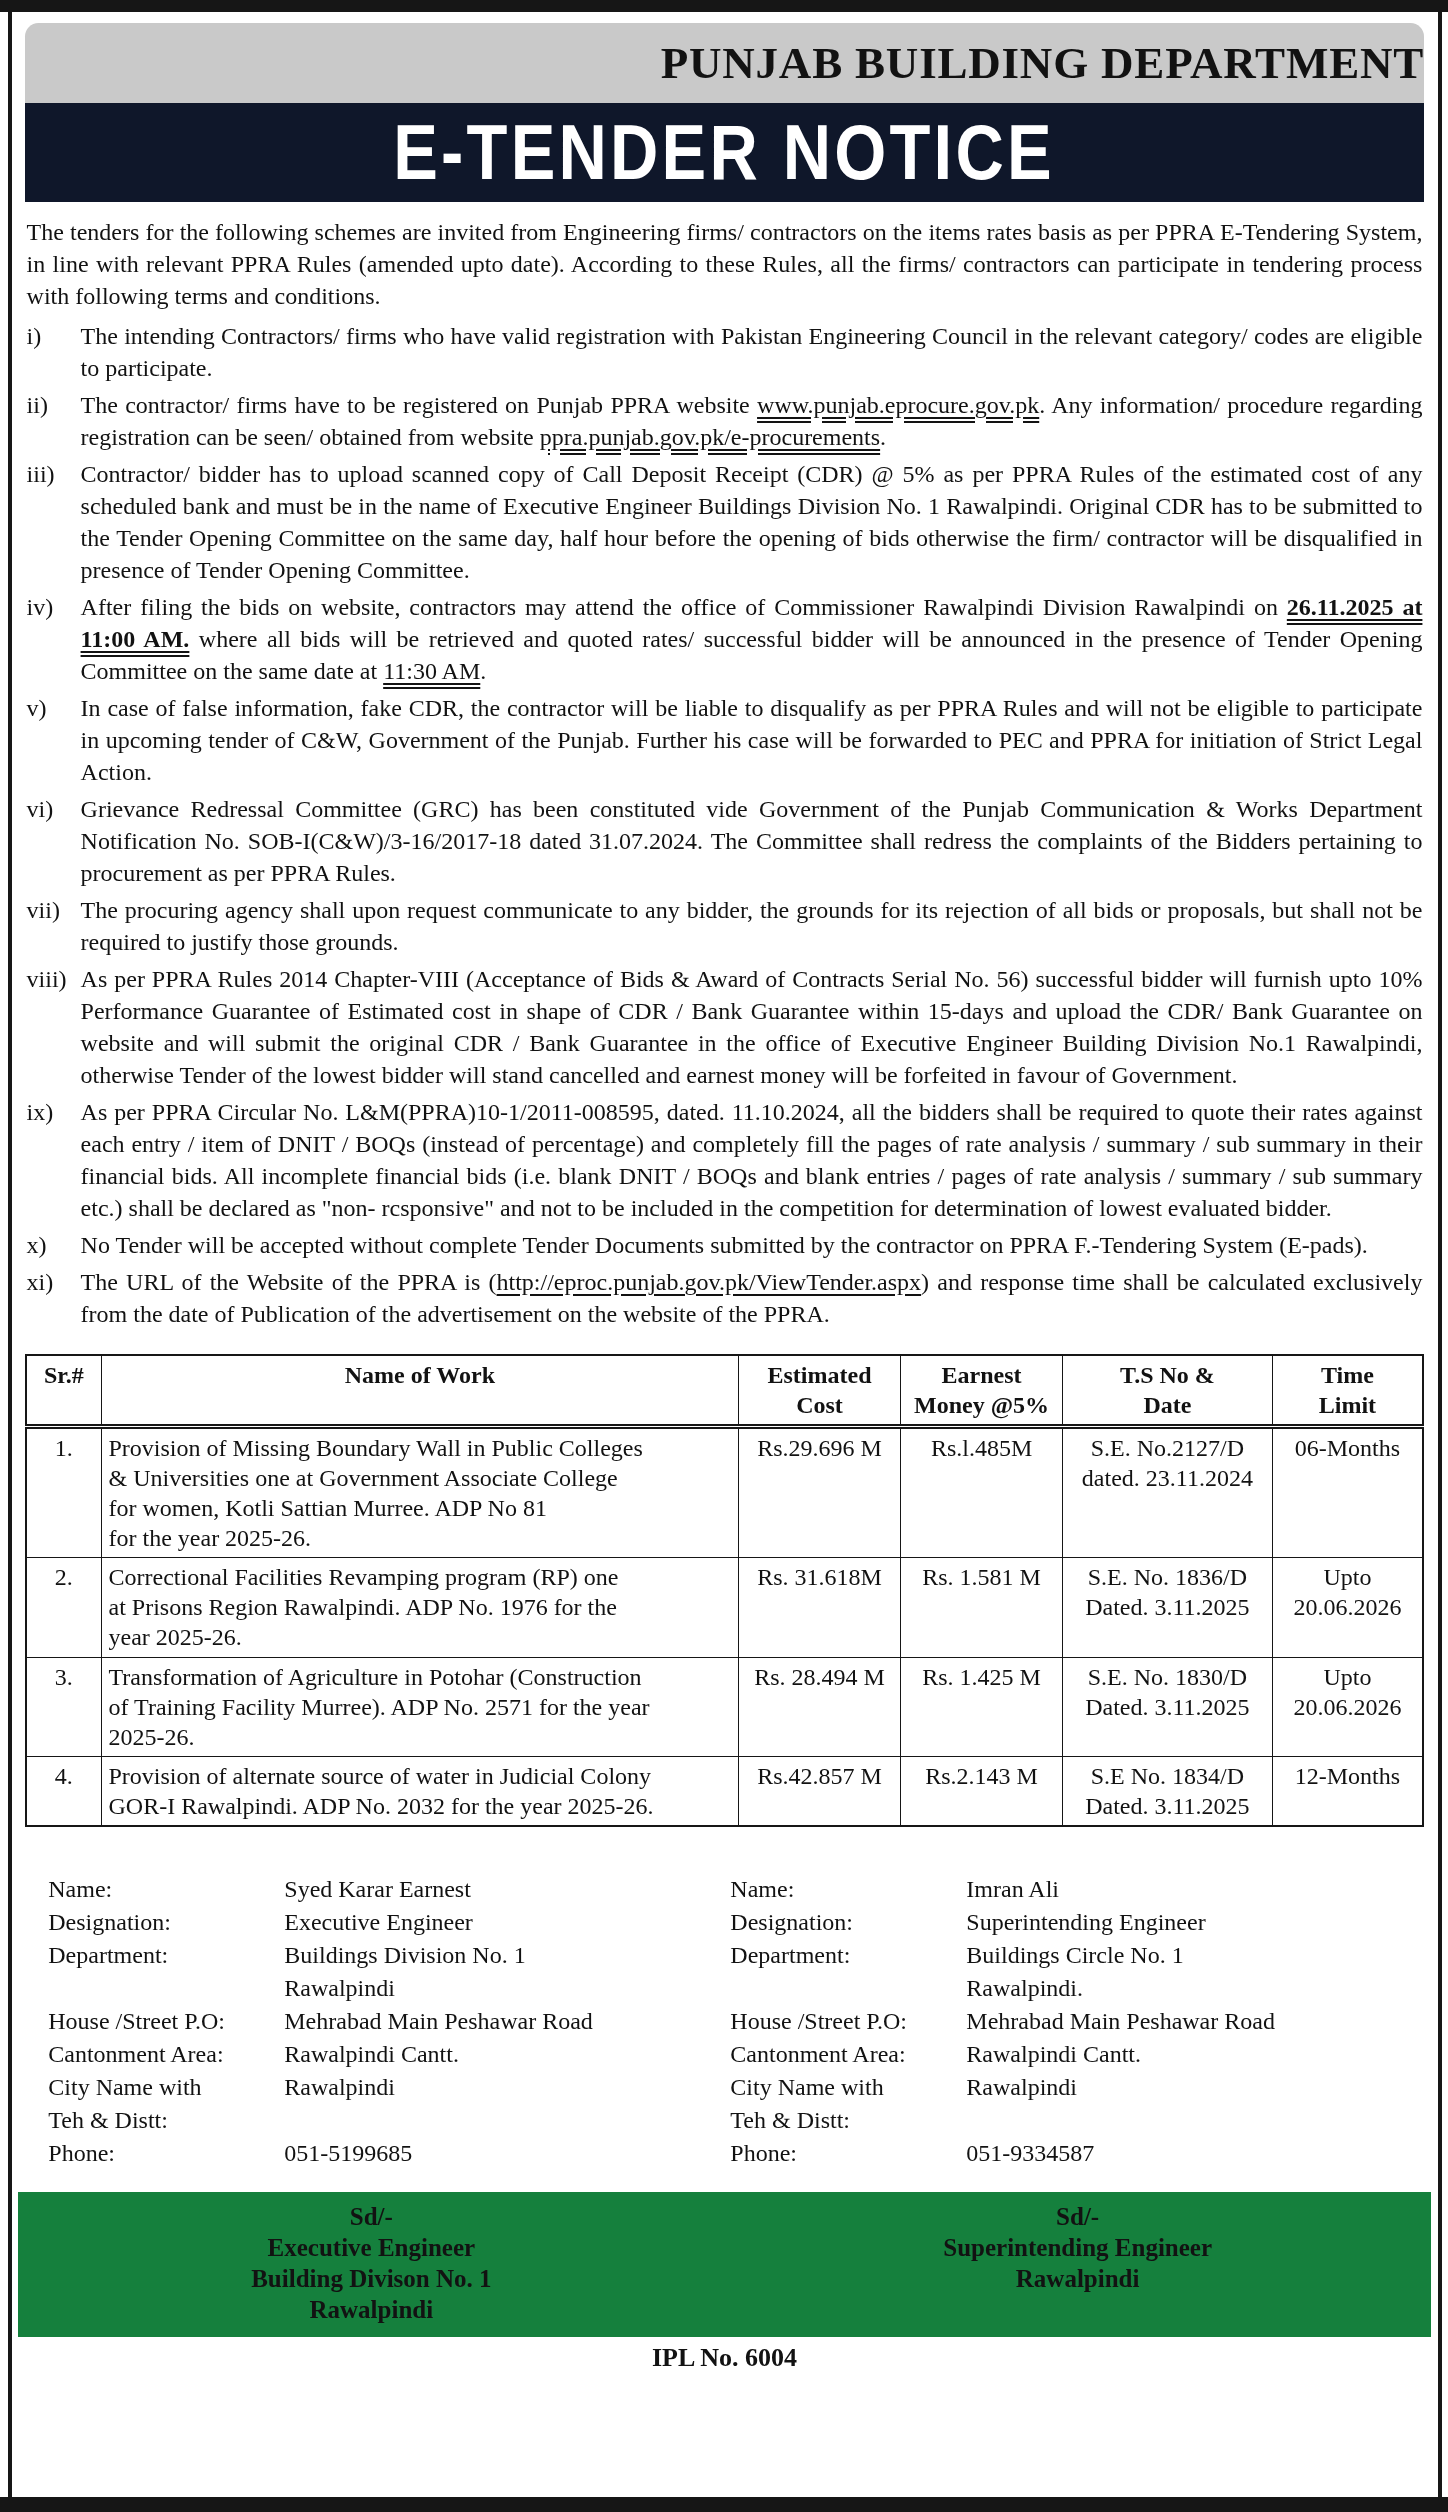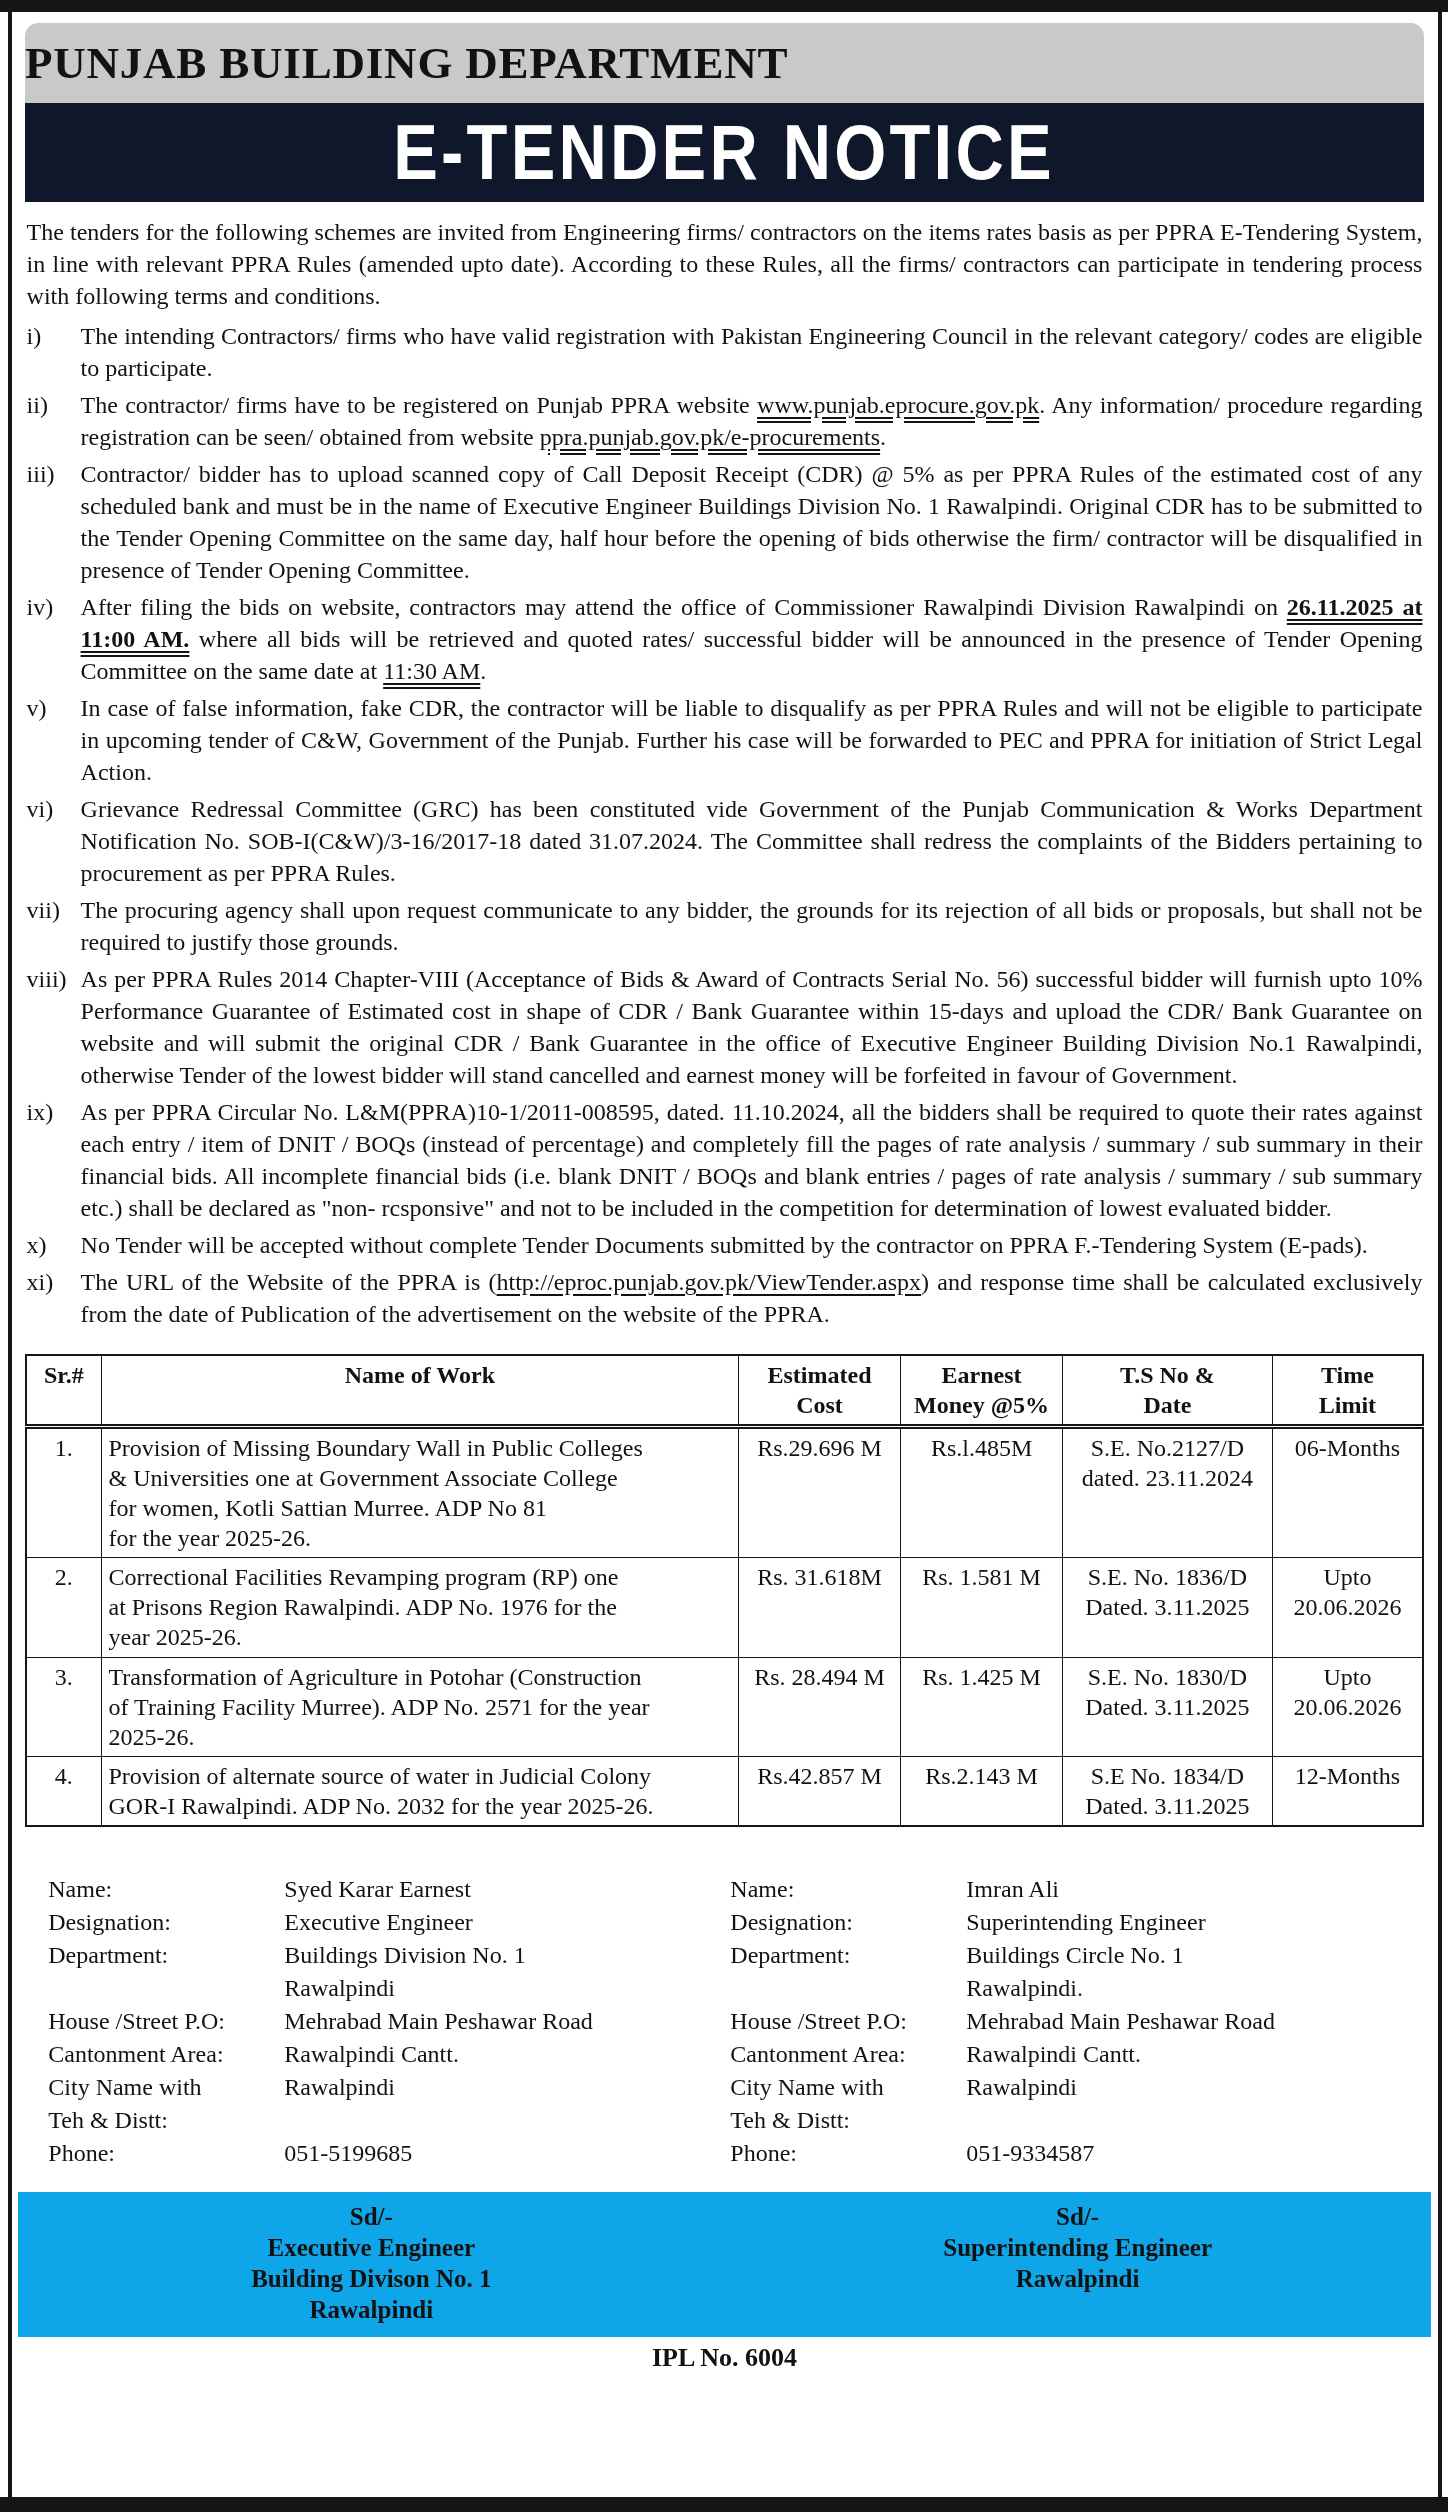--- a/index.html
+++ b/index.html
@@ -11,7 +11,7 @@
          border-left:4.2px solid #161616;border-right:4.2px solid #161616;border-bottom:0;border-top:0;
          padding:11.7px 13.4px 0;overflow:hidden;}
   .masthead{background:#c9c9c9;border-radius:13.4px 13.4px 0 0;height:80px;line-height:80px;
-            text-align:left;font-size:45px;font-weight:bold;letter-spacing:0.8px;}
+            text-align:right;font-size:45px;font-weight:bold;letter-spacing:0.8px;}
   .noticebar{background:#161616;height:99px;line-height:99px;text-align:center;}
   .noticebar .ntext{display:inline-block;color:#ffffff;font-family:"Liberation Sans", sans-serif;
             font-weight:bold;font-size:69px;letter-spacing:3.3px;transform:scale(0.97,1.12);transform-origin:center;}

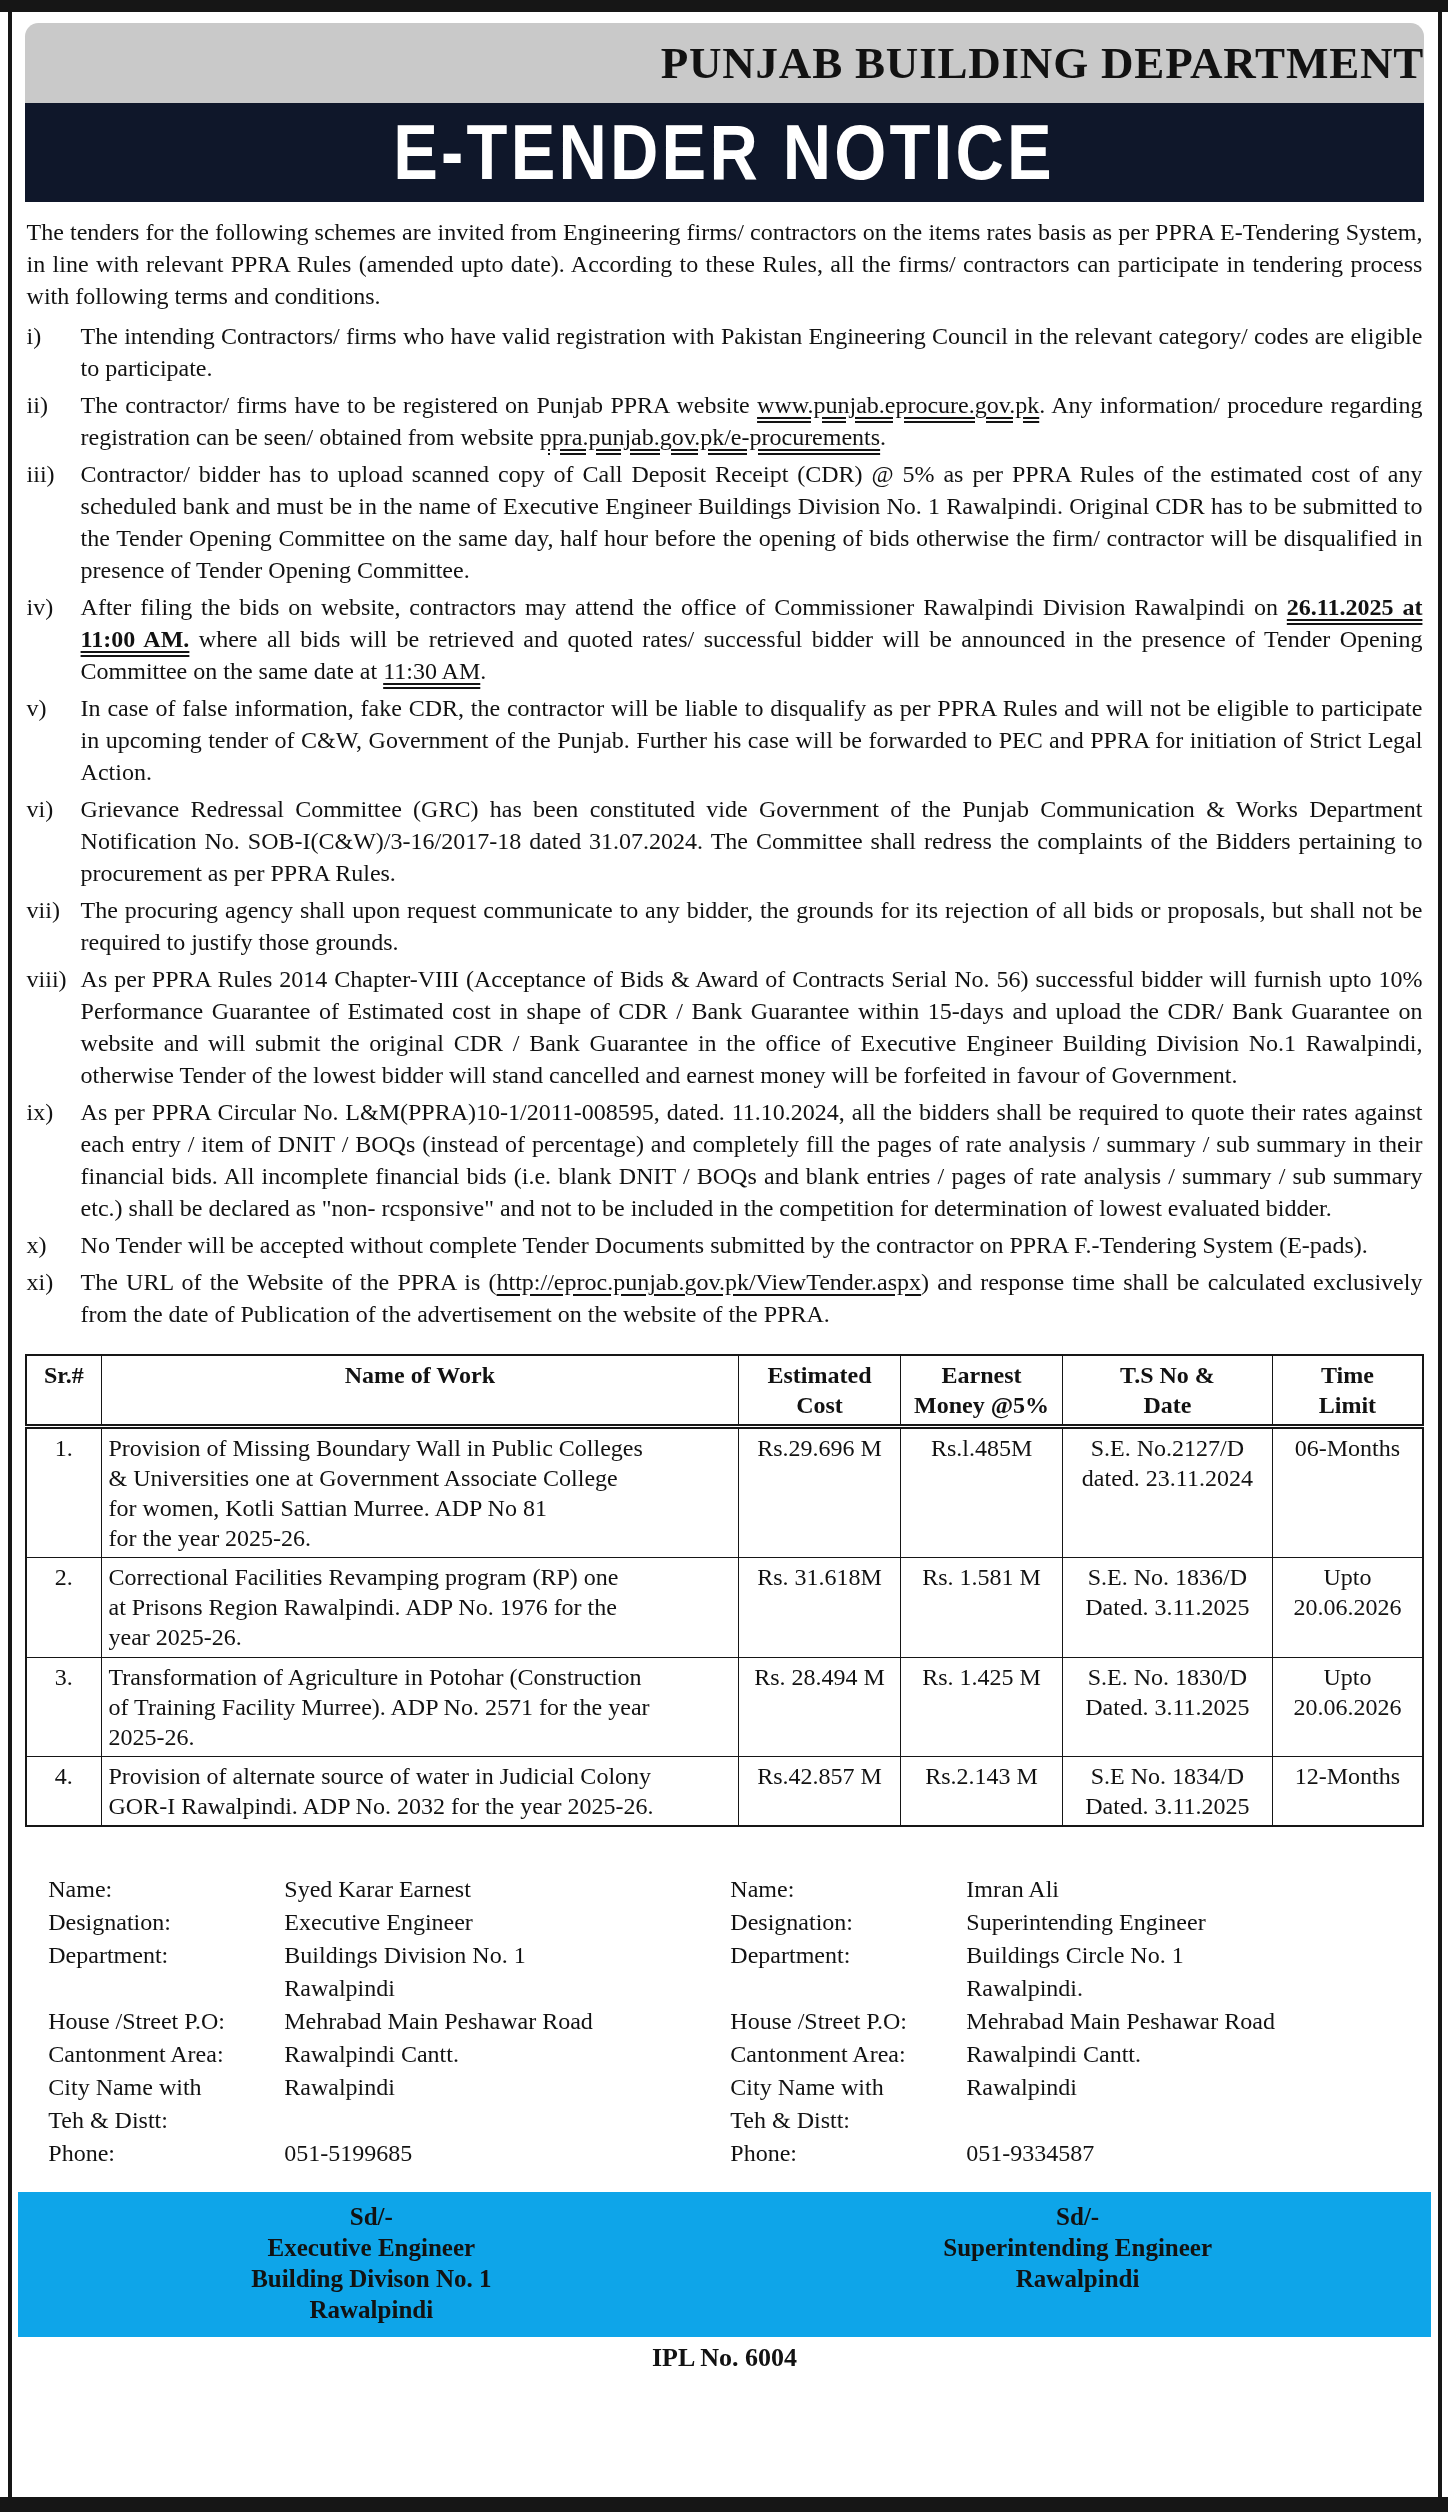--- a/index.html
+++ b/index.html
@@ -209,7 +209,7 @@
         </div>
       </div>
 
-    <div class="sigbox" id="signatures" style="background: #0ea5e9;">
+    <div class="sigbox" id="signatures" style="background: #15803d;">
         <div class="sig-block">
           <div class="sig-line">Sd/-</div>
           <div class="sig-line">Executive Engineer</div>

